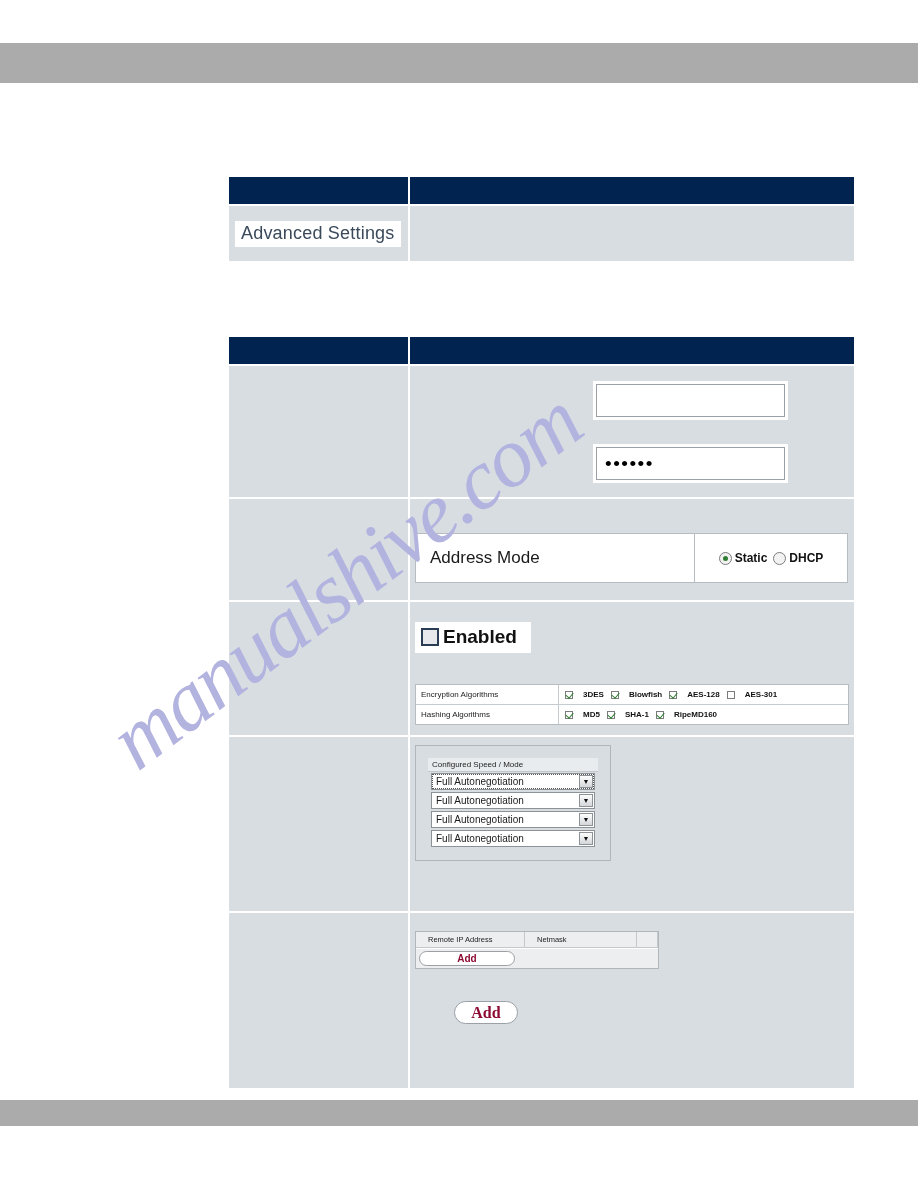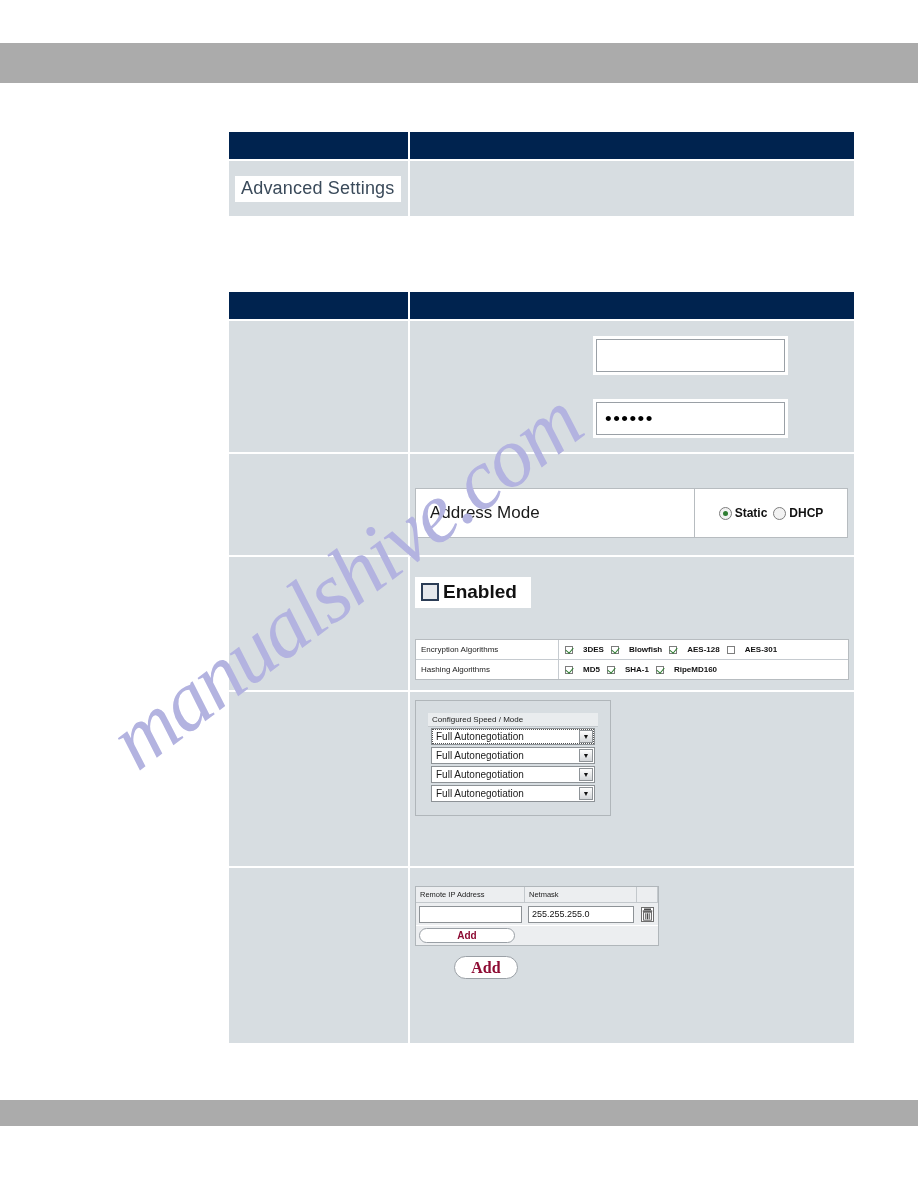--- a/index.html
+++ b/index.html
@@ -56,6 +56,7 @@
     left: 229px;
     width: 625px;
     z-index: 2;
+    margin-top: 45px;
   }
   .ptable .thead {
     display: flex;

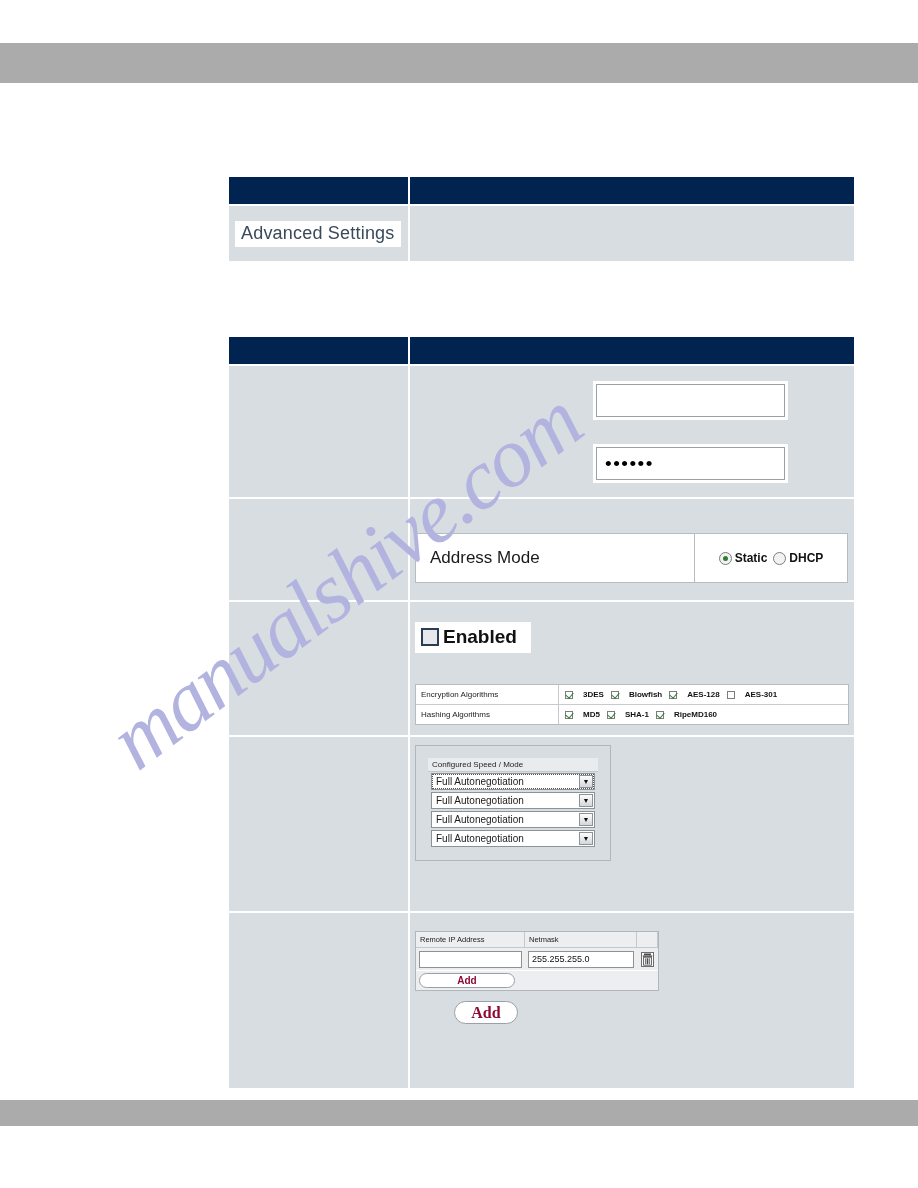--- a/index.html
+++ b/index.html
@@ -355,7 +355,7 @@
     color: #222222;
     display: flex;
     align-items: center;
-    padding-left: 4px;
+    padding-left: 12px;
     border-right: 1px solid #c3c8cc;
     box-sizing: border-box;
   }

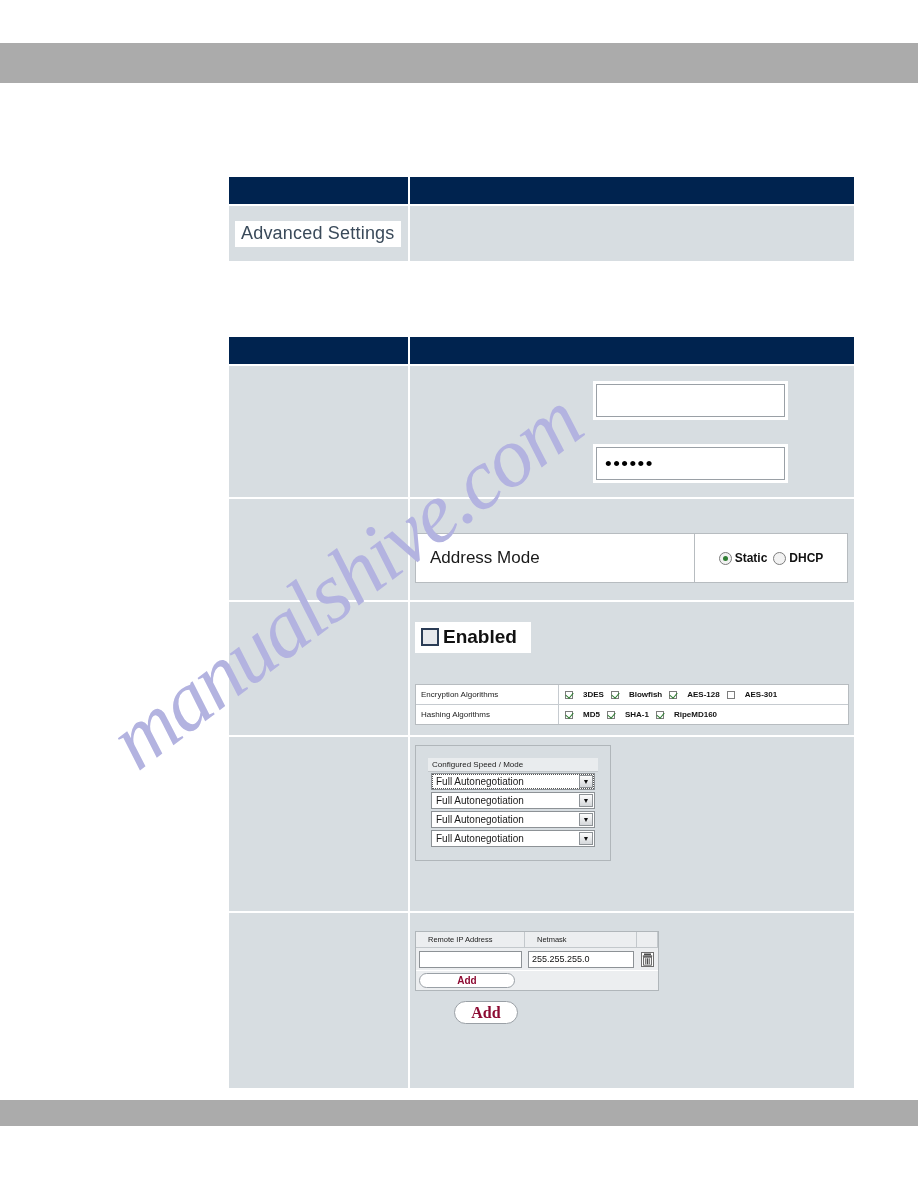--- a/index.html
+++ b/index.html
@@ -590,31 +590,6 @@
           <div class="rh rh-mask">Netmask</div>
           <div class="rh rh-act"></div>
         </div>
-        <div class="rrow">
-          <div class="rcell rc-ip">
-            <div class="ripinput">
-              <span></span>
-            </div>
-          </div>
-          <div class="rcell rc-mask">
-            <div class="ripinput">
-              <span>255.255.255.0</span>
-            </div>
-          </div>
-          <div class="rcell rc-act">
-            <span class="trash" id="row-trash-icon">
-              <svg viewBox="0 0 13 15" width="13" height="15" aria-hidden="true">
-                <rect x="0.5" y="0.5" width="12" height="14" fill="#ffffff" stroke="#6e6e6e"></rect>
-                <rect x="3" y="1.5" width="7" height="1.6" fill="#4a4a4a"></rect>
-                <rect x="1.8" y="3.4" width="9.4" height="1.4" fill="#4a4a4a"></rect>
-                <rect x="2.6" y="5.2" width="7.8" height="8" fill="#f2f2f2" stroke="#4a4a4a" stroke-width="0.8"></rect>
-                <rect x="4.3" y="6.3" width="1" height="6" fill="#4a4a4a"></rect>
-                <rect x="6.0" y="6.3" width="1" height="6" fill="#4a4a4a"></rect>
-                <rect x="7.7" y="6.3" width="1" height="6" fill="#4a4a4a"></rect>
-              </svg>
-            </span>
-          </div>
-        </div>
         <div class="rfoot">
           <div class="addbtn" id="add-row-button">Add</div>
         </div>

